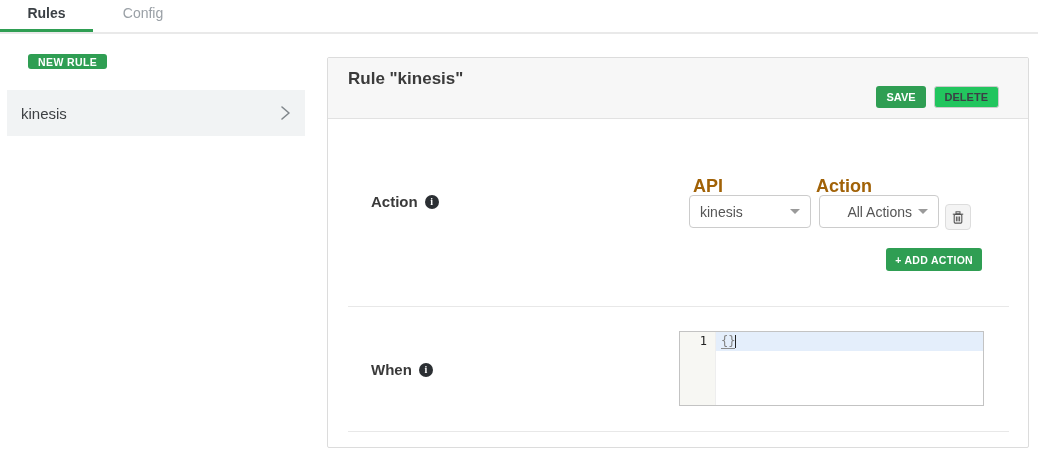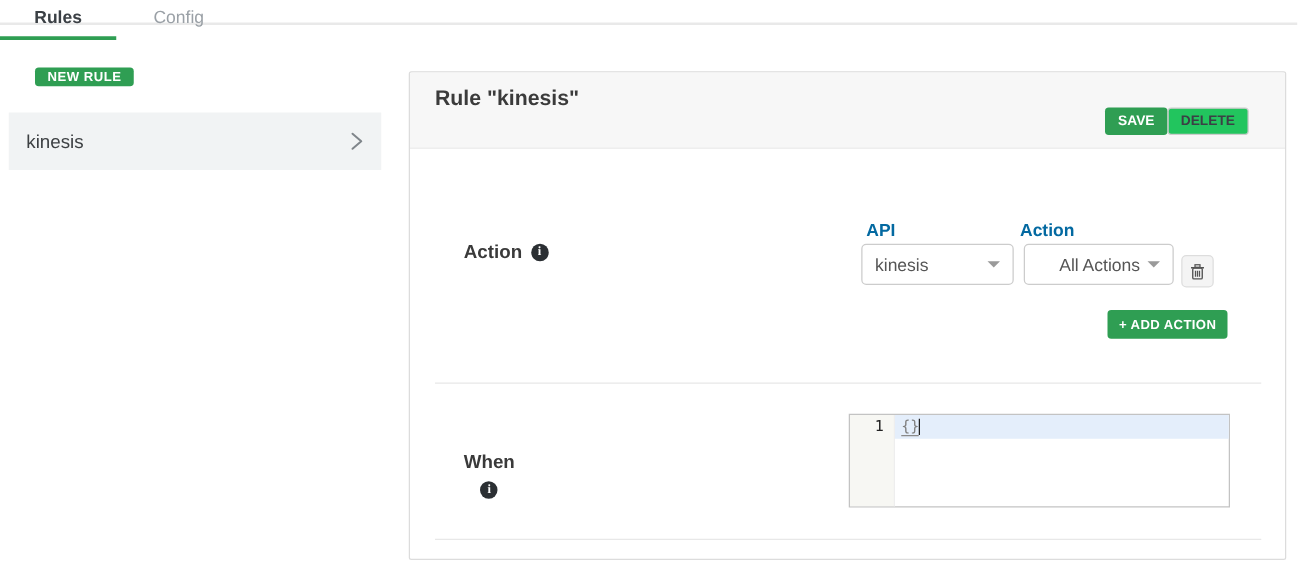--- a/index.html
+++ b/index.html
@@ -15,7 +15,7 @@
     background:#fff;font-family:"Liberation Sans",sans-serif;color:var(--text-dark);
   }
   
-  .tabbar{position:absolute;left:0;top:0;width:1038px;height:20px;border-bottom:2px solid #e9e9e9;text-decoration:underline;}
+  .tabbar{position:absolute;left:0;top:0;width:1038px;height:34px;border-bottom:2px solid #e9e9e9;text-decoration:underline;}
   .tab{position:absolute;top:0;height:30px;line-height:26px;font-size:14px;cursor:pointer;}
   .tab-rules{left:0;width:93px;text-align:center;font-weight:bold;color:var(--text-dark);}
   .tab-rules .underline{position:absolute;left:0;bottom:-2px;width:93px;height:3px;background:var(--green);}

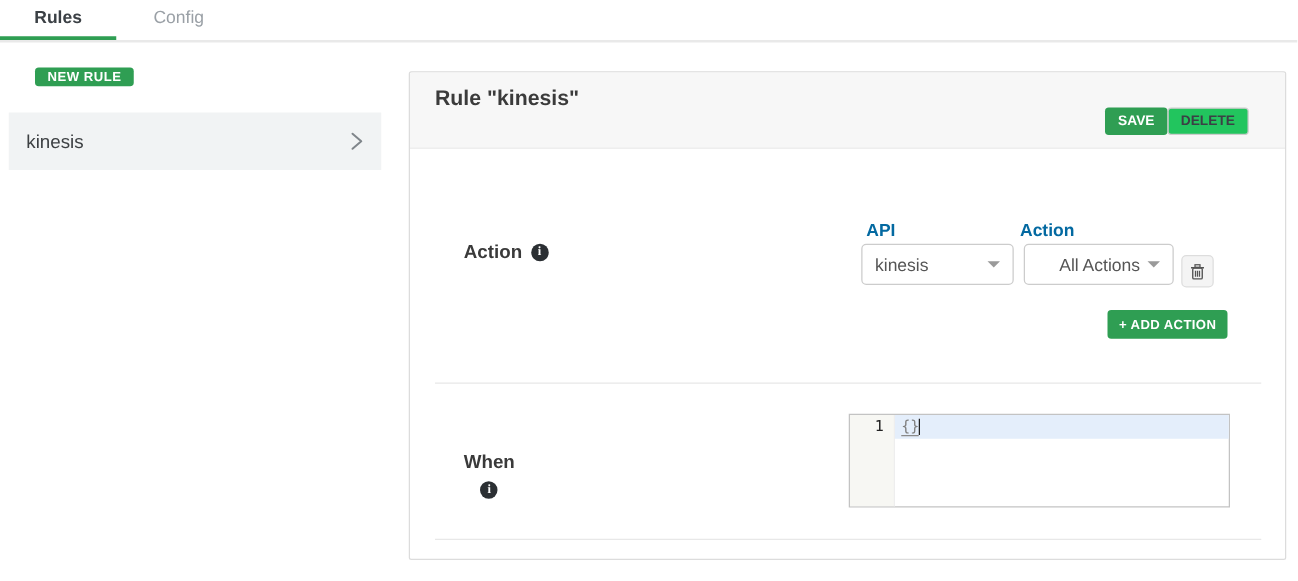--- a/index.html
+++ b/index.html
@@ -40,7 +40,7 @@
     background:#f7f7f7;border-bottom:1px solid #e2e2e2;border-radius:2px 2px 0 0;
   }
   .panel-title{position:absolute;left:20px;top:11px;font-size:17px;font-weight:bold;color:#3b3b3b;}
-  .header-btns{position:absolute;right:29px;bottom:10px;display:flex;}
+  .header-btns{position:absolute;right:29px;bottom:10px;display:flex;gap:8px;}
   .hbtn{height:22px;padding:0 10px;font-size:11px;font-weight:bold;border-radius:3px;line-height:20px;}
   .btn-delete{background:#22c55e;border:1px solid #ccc;color:#3b4045;}
   

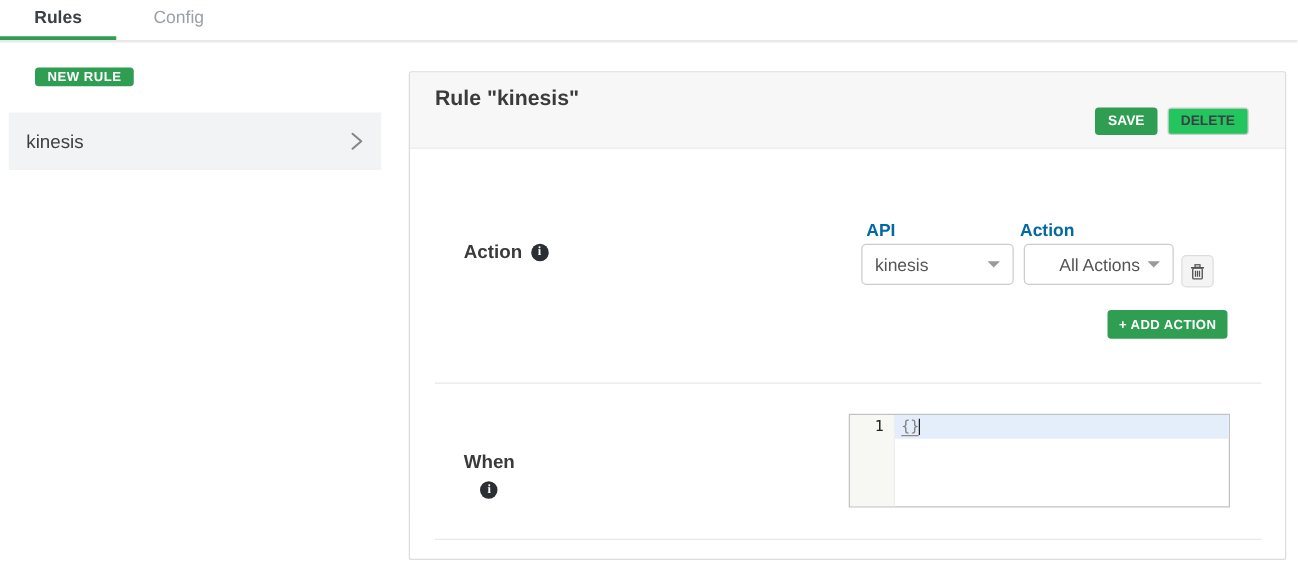--- a/index.html
+++ b/index.html
@@ -52,7 +52,7 @@
     font-size:10px;font-weight:bold;line-height:14px;text-align:center;display:inline-block;
     font-family:"Liberation Serif",serif;
   }
-  .field-label{position:absolute;font-size:14px;font-weight:bold;color:#0369a1;}
+  .field-label{position:absolute;font-size:18px;font-weight:bold;color:#a16207;}
   .fl-api{left:365px;top:118px;}
   .fl-action{left:488px;top:118px;}
   .select{

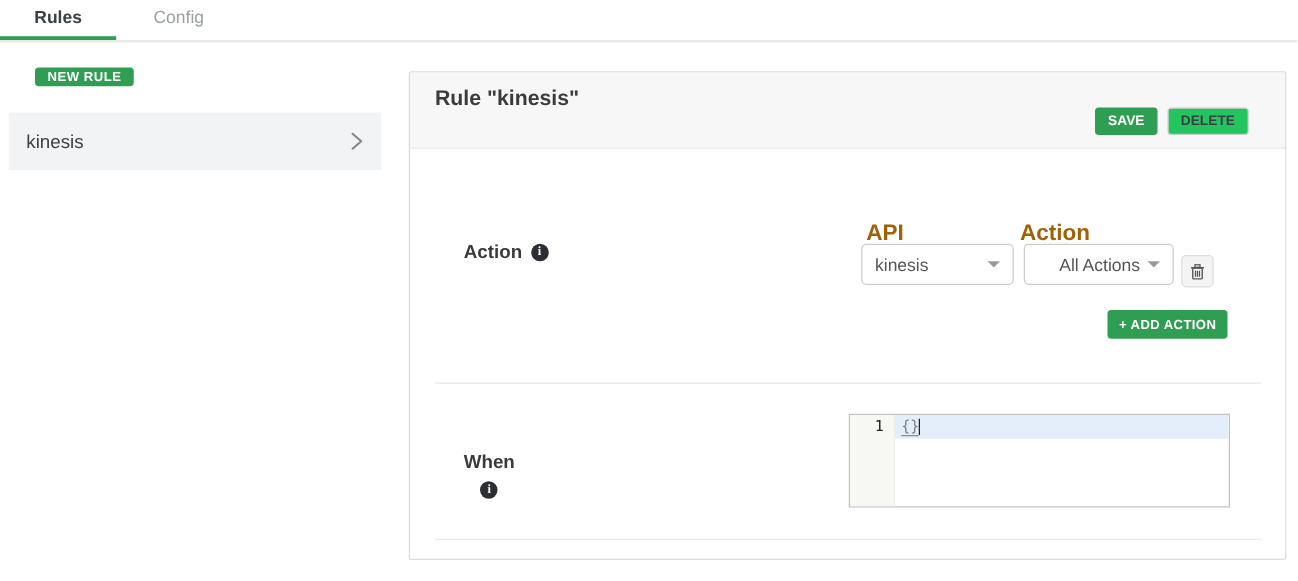--- a/index.html
+++ b/index.html
@@ -46,7 +46,7 @@
   
   .section-label{position:absolute;font-size:15px;font-weight:bold;color:#3a3a3a;display:flex;align-items:center;gap:7px;}
   .lbl-actions{left:43px;top:135px;}
-  .lbl-when{left:43px;top:303px;flex-direction:column;}
+  .lbl-when{left:43px;top:303px;}
   .info{
     width:14px;height:14px;border-radius:50%;background:#2b2f33;color:#fff;
     font-size:10px;font-weight:bold;line-height:14px;text-align:center;display:inline-block;

